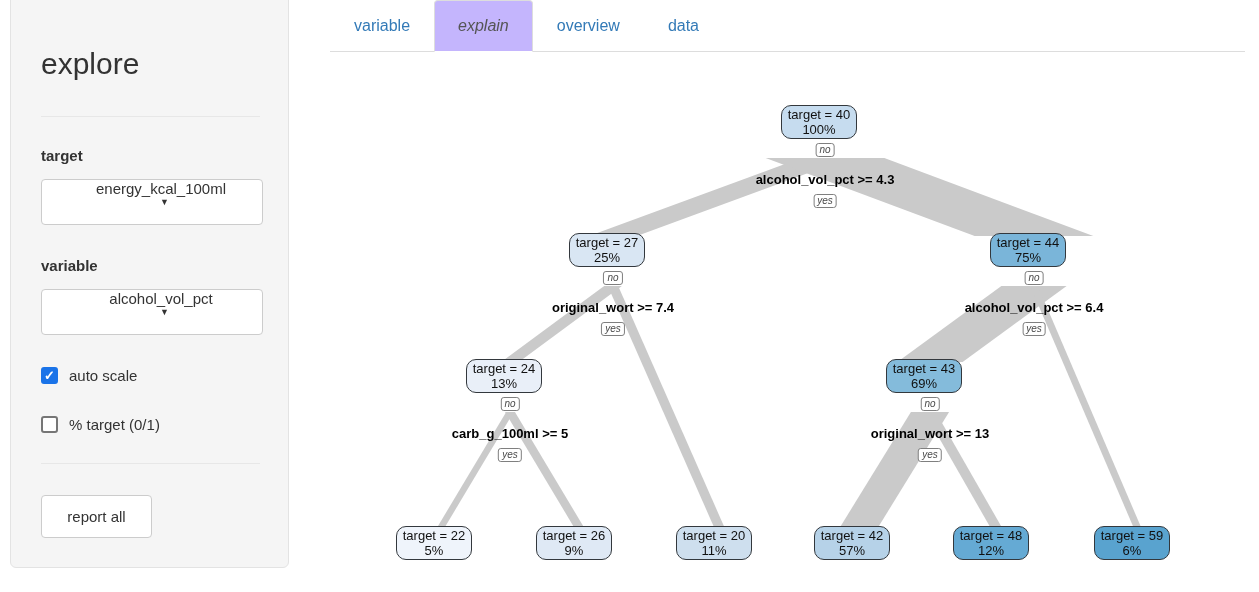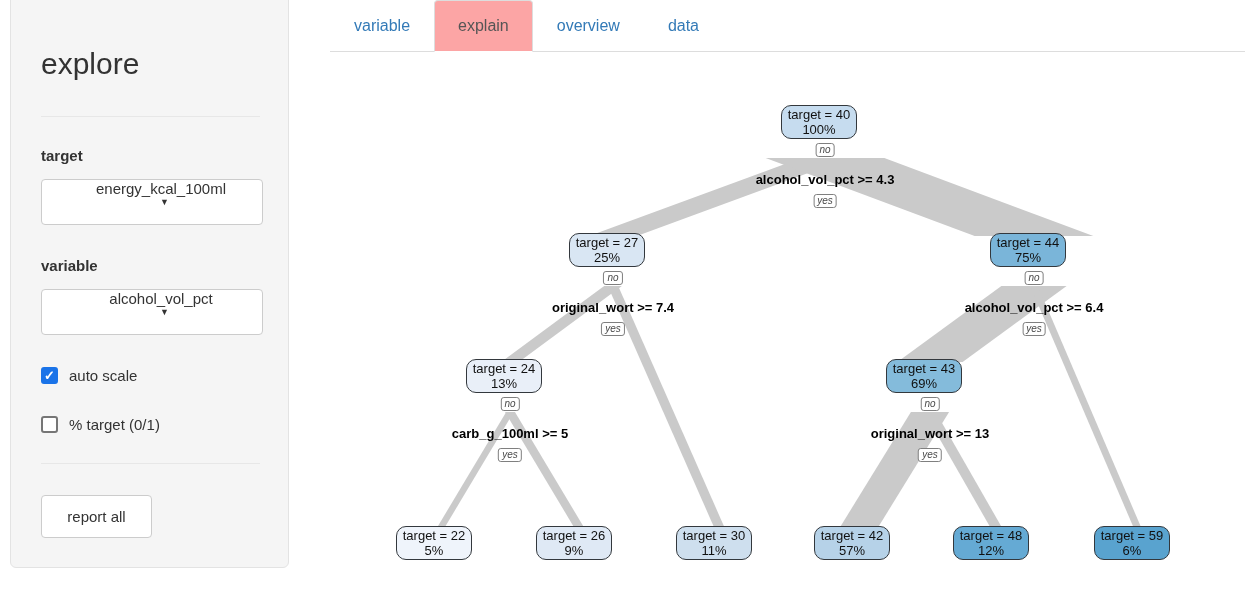--- a/index.html
+++ b/index.html
@@ -31,8 +31,8 @@
             display:flex; border-bottom:1px solid #ddd; }
   .tab { padding:0 23px; display:flex; align-items:center; font-size:16px; color:#337ab7;
          cursor:pointer; border:1px solid transparent; border-radius:4px 4px 0 0; }
-  .tab.active { background:#fca5a5; color:#555; border-color:#ddd; border-bottom-color:#fff;
-                margin-bottom:-1px; cursor:default; }
+  .tab.active { background:#c4b5fd; color:#555; border-color:#ddd; border-bottom-color:#fff;
+                margin-bottom:-1px; cursor:default;font-style:italic; }
 
   
   #tree { position:absolute; left:0; top:0; width:1259px; height:592px; pointer-events:none; }

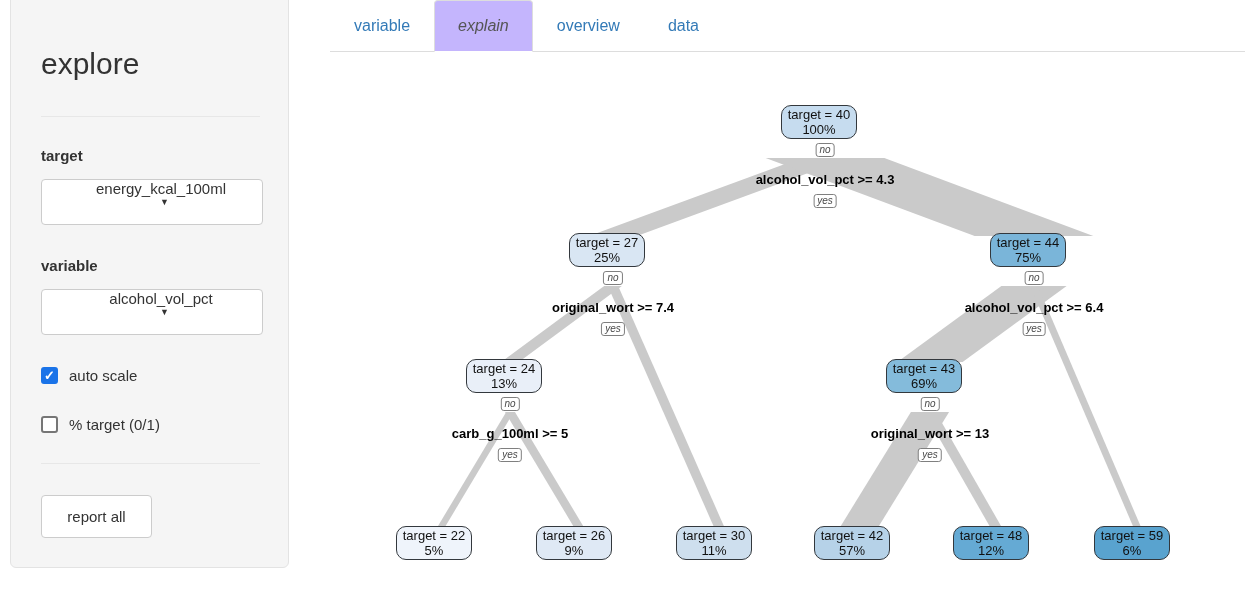--- a/index.html
+++ b/index.html
@@ -152,7 +152,7 @@
       <div>9%</div>
     </div>
     <div class="node" style="left: 676px; top: 526px; background: rgb(206, 223, 238);">
-      <div>target = 30</div>
+      <div>target = 20</div>
       <div>11%</div>
     </div>
     <div class="node" style="left: 814px; top: 526px; background: rgb(182, 210, 232);">

